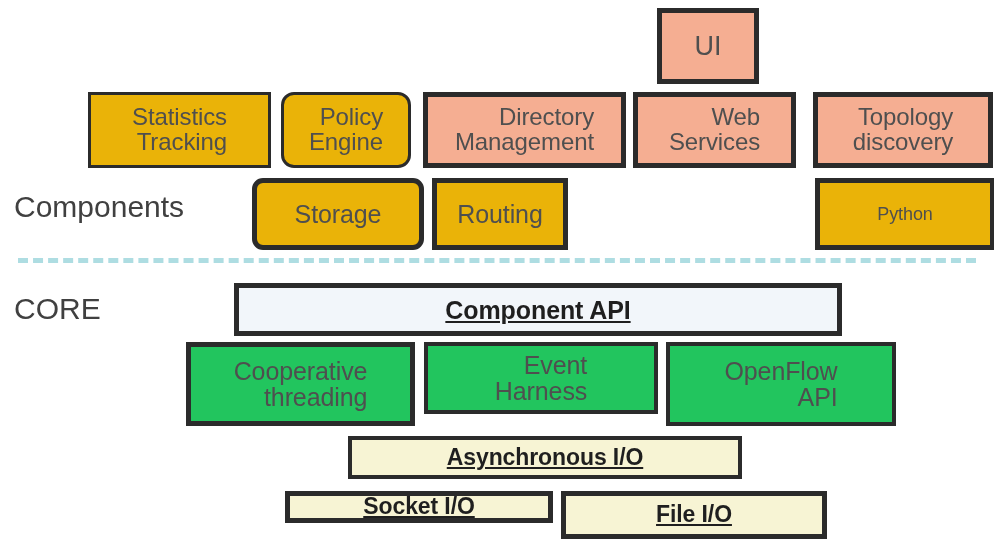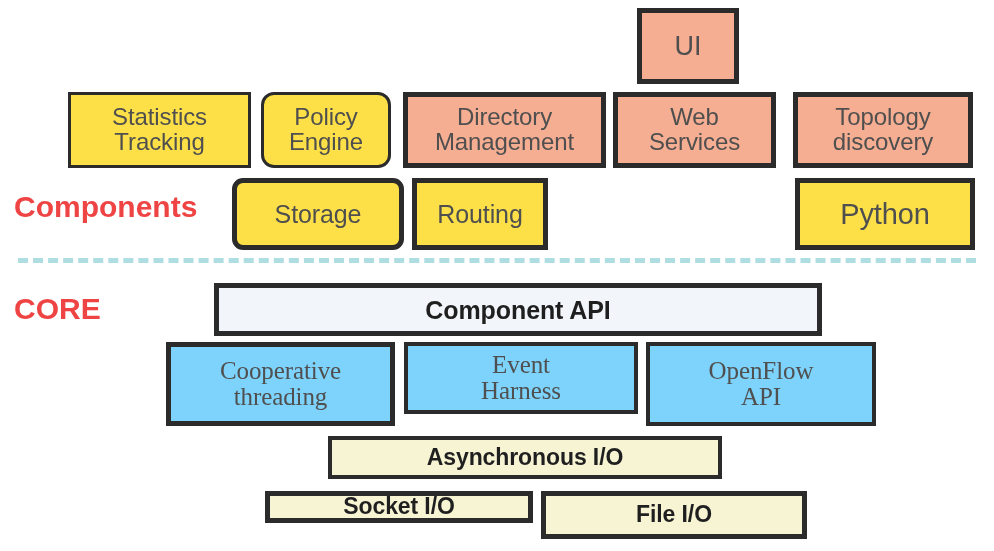--- a/index.html
+++ b/index.html
@@ -27,13 +27,14 @@
     display: flex;
     align-items: center;
     justify-content: center;
-    text-align: center;
+    text-align: right;
     line-height: 1.04;
     border-style: solid;
     border-color: #2b2b2b;
     color: #4a4a4a;
     letter-spacing: -0.1px;
     white-space: pre-line;
+    margin-left: 20px;
   }
 
   

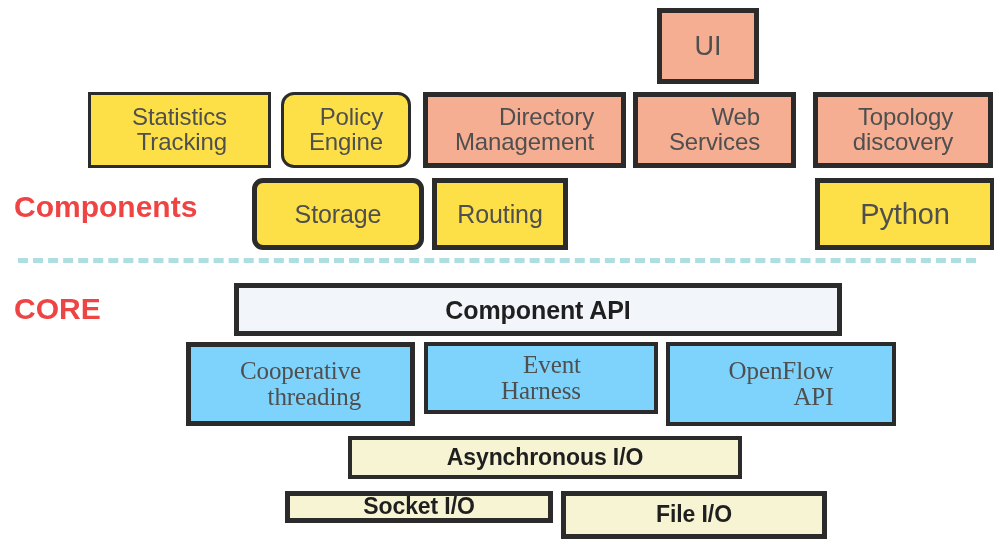--- a/index.html
+++ b/index.html
@@ -38,7 +38,7 @@
   }
 
   
-  .fill-blue   { background: #fde047; }
+  .fill-blue   { background: #eab308; }
   .fill-salmon { background: #f5ae92; }
   .fill-api    { background: #f2f6fa; }
   .fill-grey   { background: #7dd3fc; font-family: Liberation Serif, serif; }

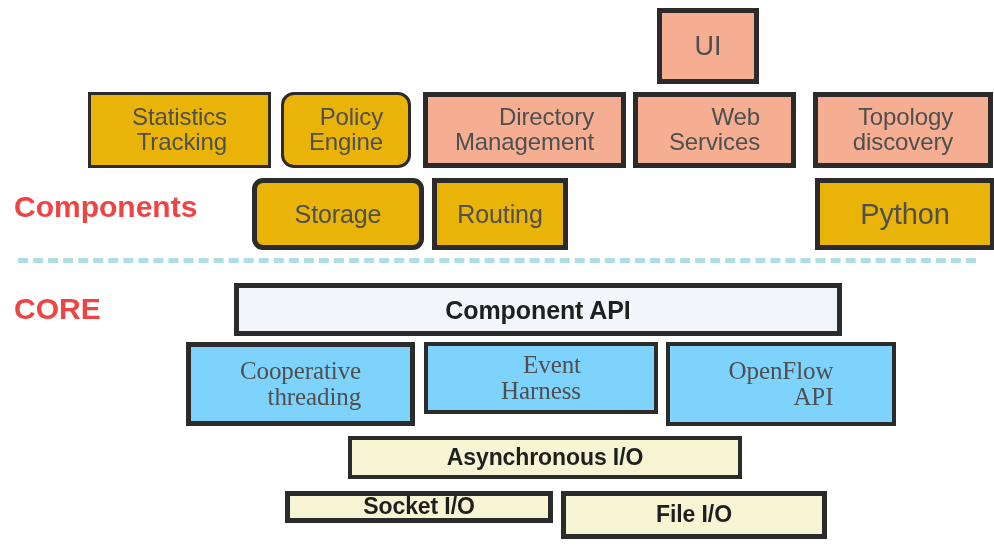--- a/index.html
+++ b/index.html
@@ -56,8 +56,8 @@
   
   .side-label {
     position: absolute;
-    color: #ef4444;
-    font-weight: 700;
+    color: #404040;
+    font-weight: 400;
     white-space: nowrap;
   }
 

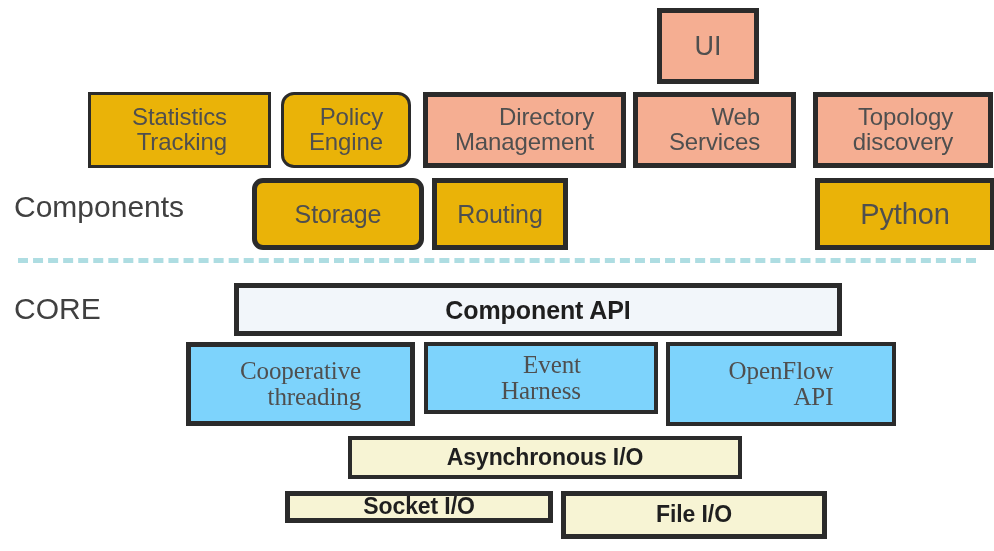--- a/index.html
+++ b/index.html
@@ -89,7 +89,7 @@
 discovery</div>
     <div class="box fill-blue bw-thick t-reg" style="left: 232px; top: 178px; width: 172px; height: 72px; font-size: 25px; border-radius: 11px;">Storage</div>
     <div class="box fill-blue bw-thick t-reg" style="left: 412px; top: 178px; width: 136px; height: 72px; font-size: 25px;">Routing</div>
-    <div class="box fill-blue bw-thick t-reg" style="left: 795px; top: 178px; width: 180px; height: 72px; font-size: 29px;">Python</div>
+    <div class="box fill-blue bw-thick t-reg" style="left: 795px; top: 178px; width: 180px; height: 72px; font-size: 18px;">Python</div>
     <div class="box fill-api bw-thick t-bold" style="left: 214px; top: 283px; width: 608px; height: 53px; font-size: 25px;">Component API</div>
     <div class="box fill-grey bw-thick t-reg" style="left: 166px; top: 342px; width: 229px; height: 84px; font-size: 25px;">Cooperative
 threading</div>

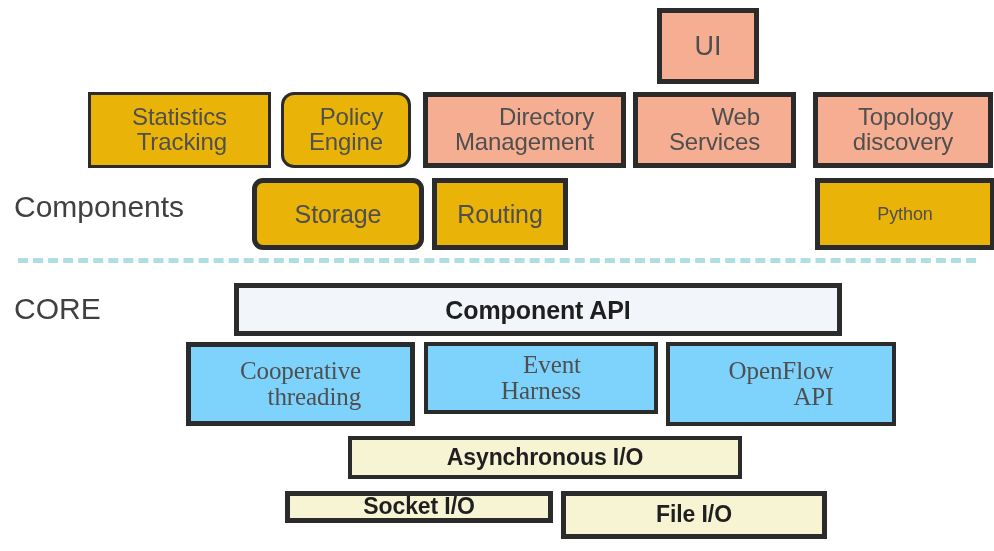--- a/index.html
+++ b/index.html
@@ -51,7 +51,7 @@
 
   
   .t-reg  { font-weight: 400; color: #4f4f4f; }
-  .t-bold { font-weight: 700; color: #1f1f1f; }
+  .t-bold { font-weight: 700; color: #1f1f1f; text-decoration: underline; }
 
   
   .side-label {

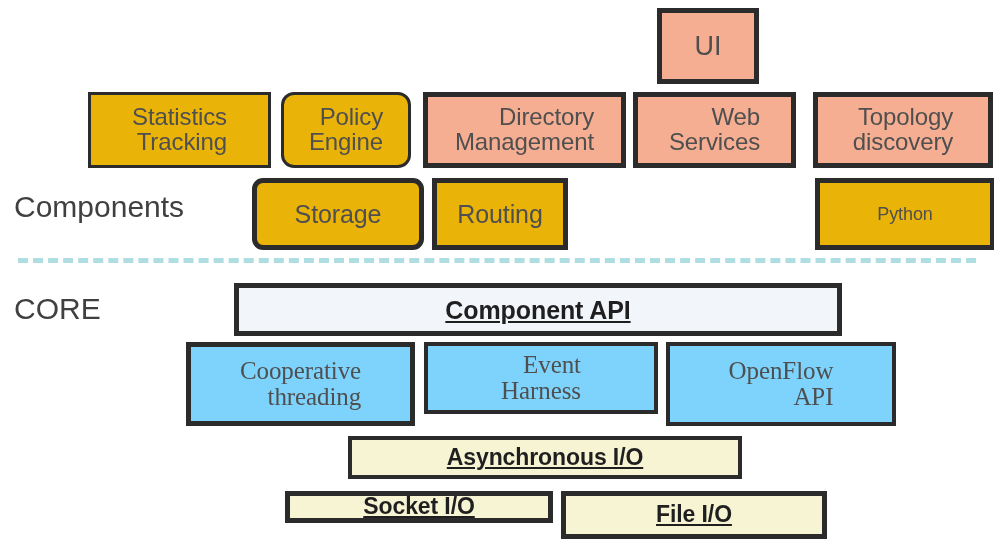--- a/index.html
+++ b/index.html
@@ -41,7 +41,7 @@
   .fill-blue   { background: #eab308; }
   .fill-salmon { background: #f5ae92; }
   .fill-api    { background: #f2f6fa; }
-  .fill-grey   { background: #7dd3fc; font-family: Liberation Serif, serif; }
+  .fill-grey   { background: #22c55e; }
   .fill-cream  { background: #f7f4d4; }
 
   

